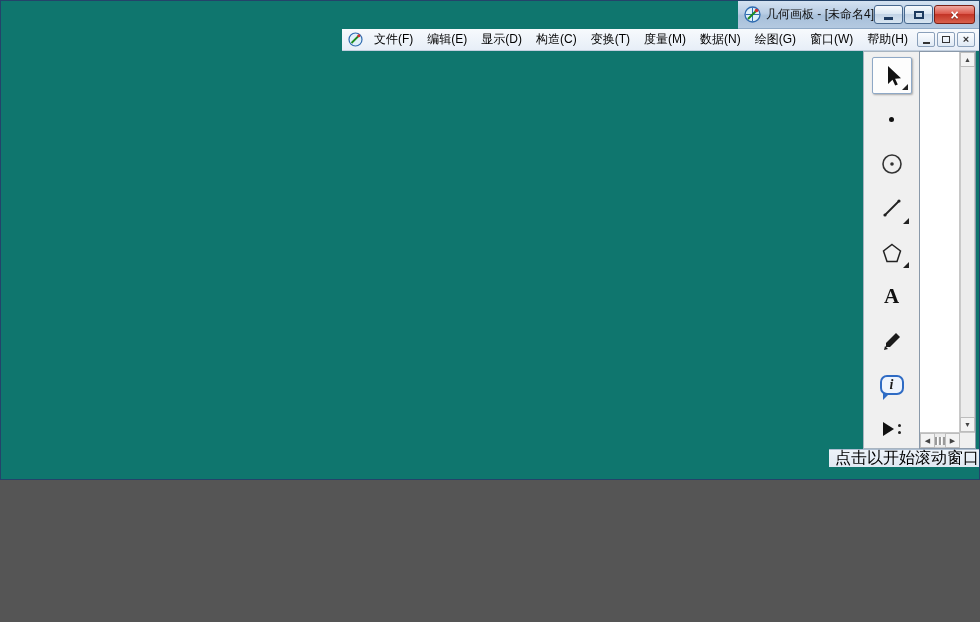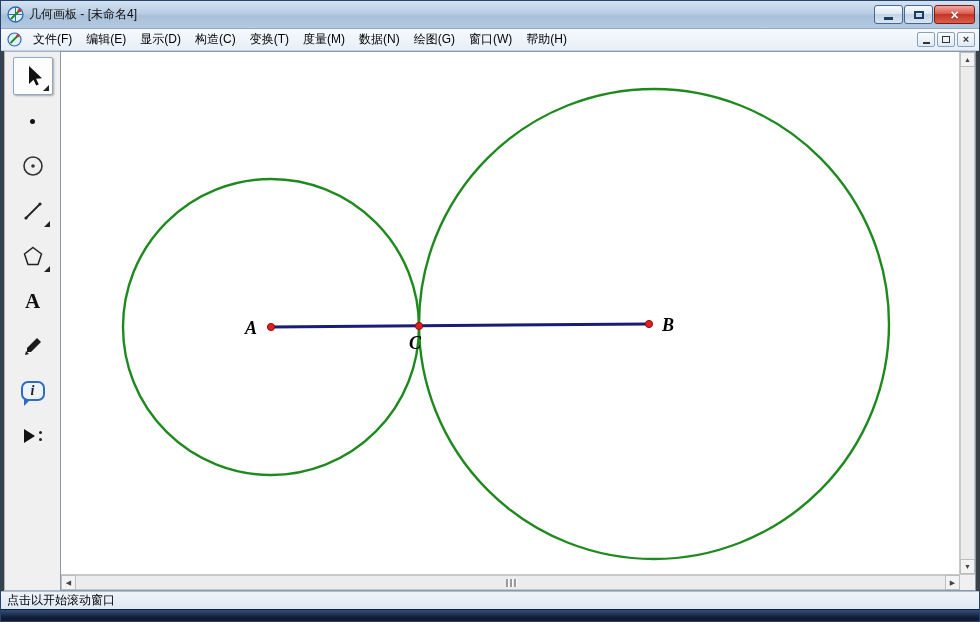--- a/index.html
+++ b/index.html
@@ -7,11 +7,12 @@
   body { font-family:"Liberation Sans", sans-serif; }
 
   .window {
-    width:980px; height:622px; position:relative;
+    width:980px; height:480px; position:relative;
     border:1px solid #24436a;
     display:flex; flex-direction:column;
-    background:#404040;
+    background:#0f766e;
     overflow:hidden;
+    align-items:flex-end;
   }
 
   

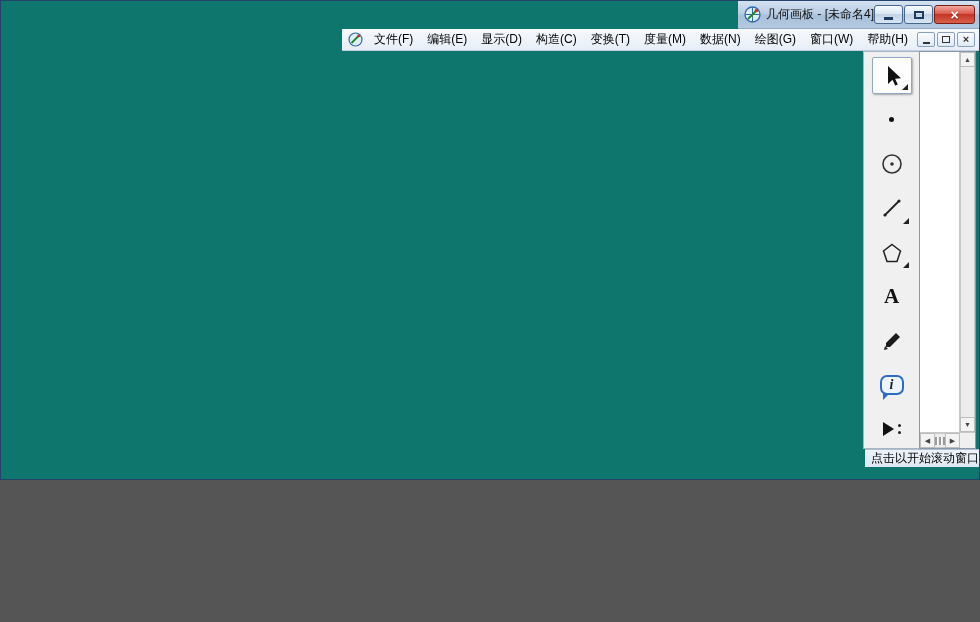--- a/index.html
+++ b/index.html
@@ -123,7 +123,7 @@
     background:linear-gradient(180deg,#eef3f9,#dfe8f2);
     border-top:1px solid #aebfd2;
     display:flex; align-items:center; padding-left:6px;
-    font-size:12px; color:#000;
+    font-size:16px; color:#000;
   }
   .bottomframe { height:12px; flex:0 0 12px; background:linear-gradient(180deg,#31507e,#101c33 70%); border-top:1px solid #0f2038; }
 </style>

